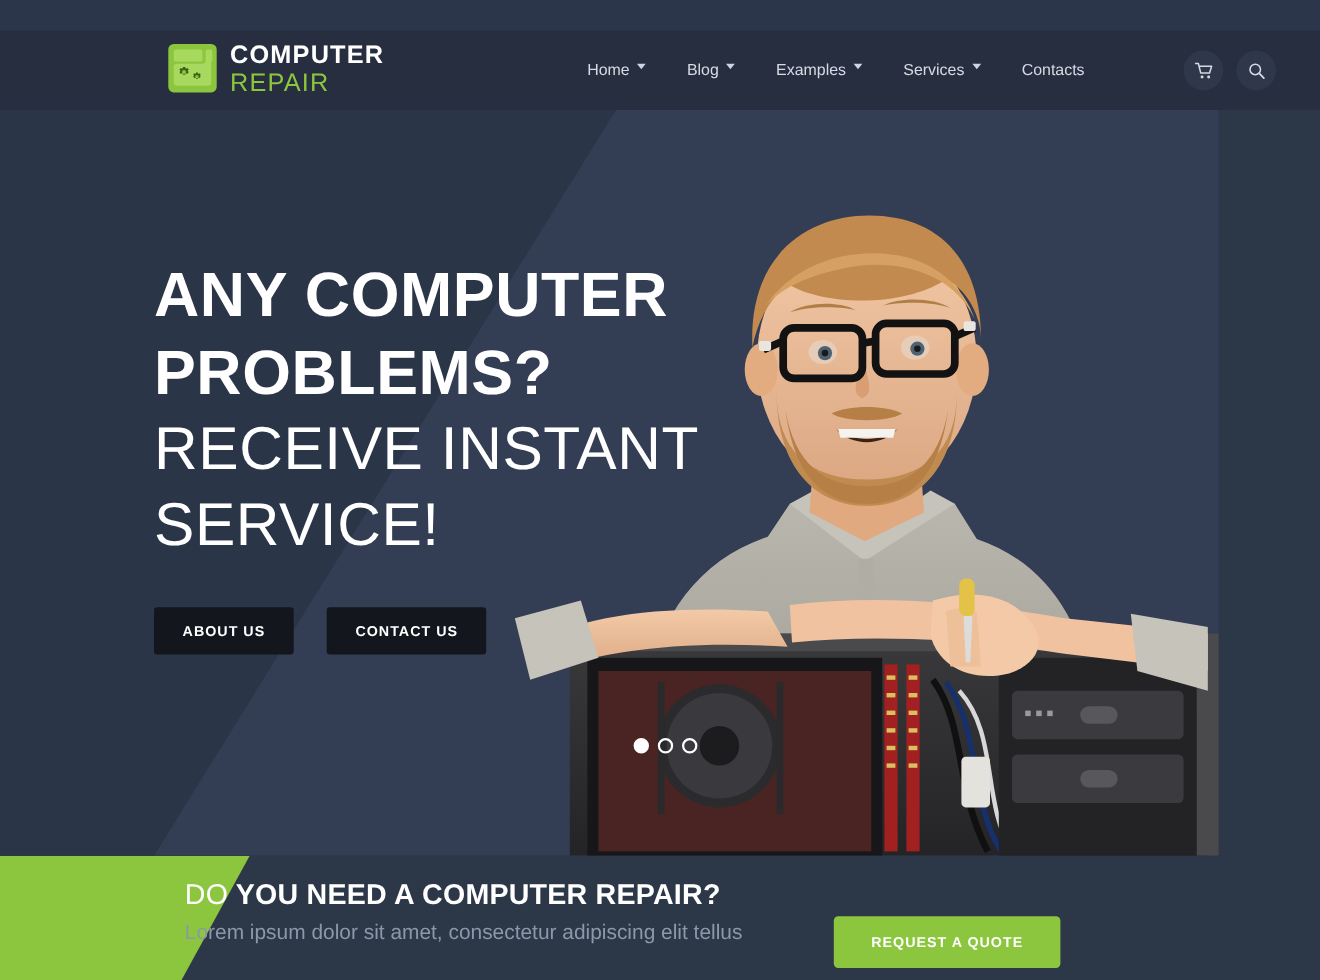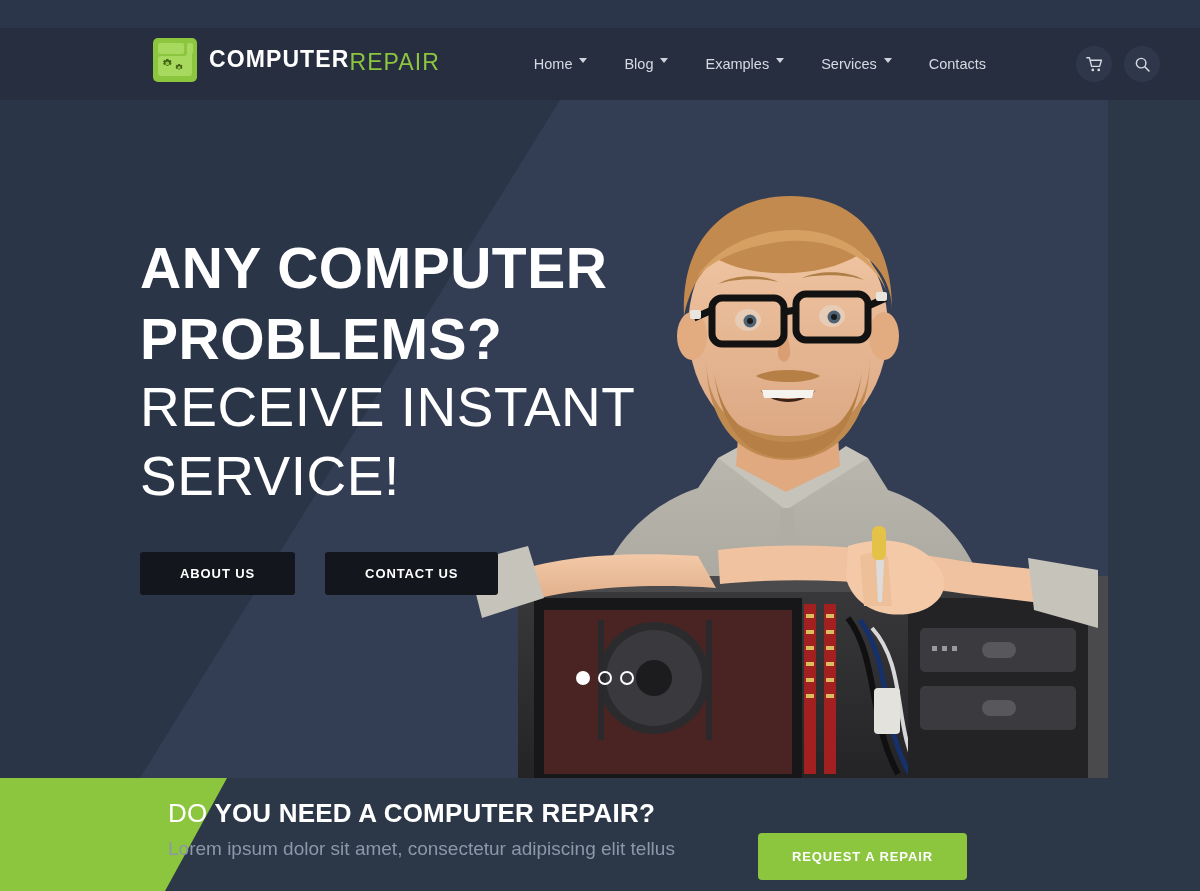--- a/index.html
+++ b/index.html
@@ -30,7 +30,7 @@
   .logo-mark {
     width:46px; height:48px; position:relative; flex:none;
   }
-  .logo-text { display:flex; flex-direction:row; line-height:1; padding-top:2px; }
+  .logo-text { display:flex; flex-direction:column; line-height:1; padding-top:2px; }
   .logo-top {
     font-size:23px; font-weight:bold; color:#ffffff; letter-spacing:1.1px;
   }

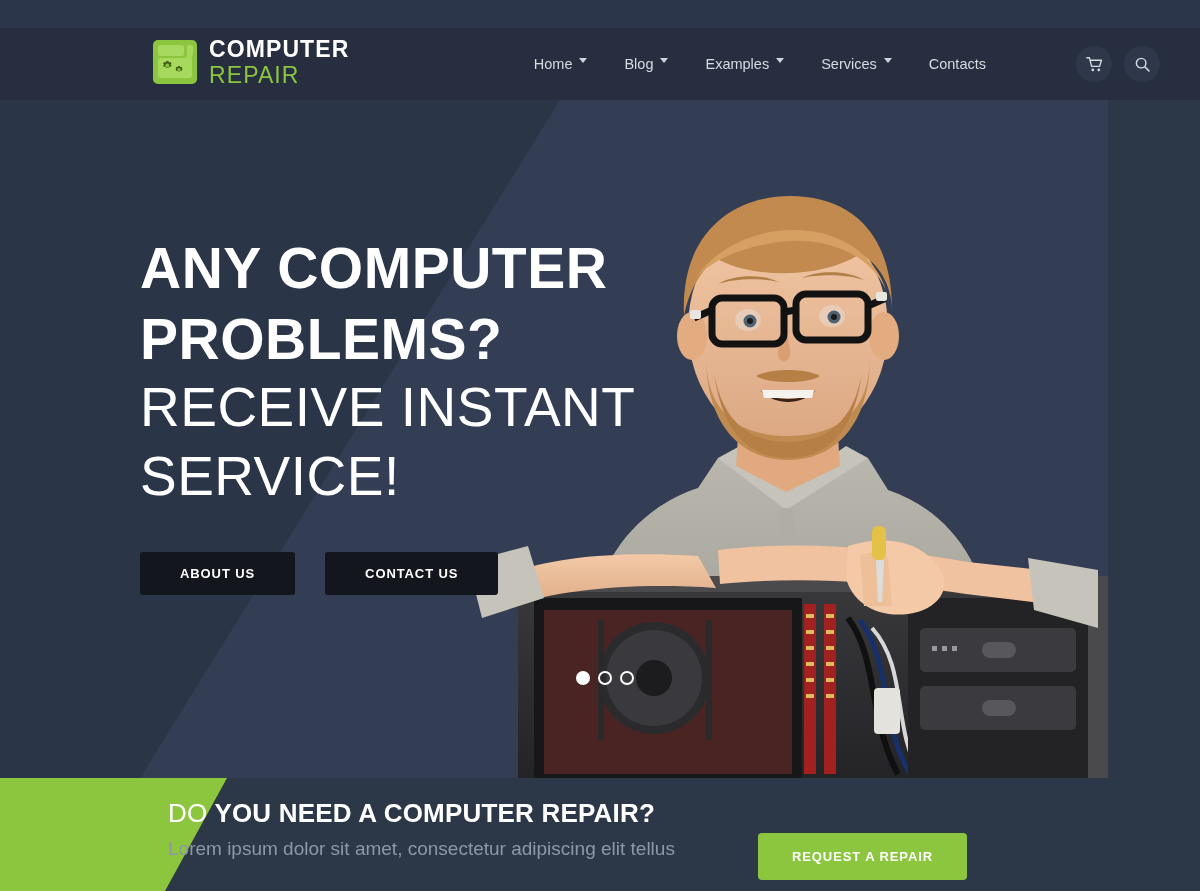--- a/index.html
+++ b/index.html
@@ -80,7 +80,7 @@
   .hero-btns { display:flex; gap:30px; margin-top:48px; }
   .btn-dark {
     background:#13161c; color:#ffffff; font-size:13px; font-weight:bold;
-    letter-spacing:0.9px; padding:14px 40px; border:none; border-radius:3px;
+    letter-spacing:0.9px; padding:14px 26px; border:none; border-radius:3px;
     cursor:pointer; font-family:"Liberation Sans", sans-serif;
   }
 

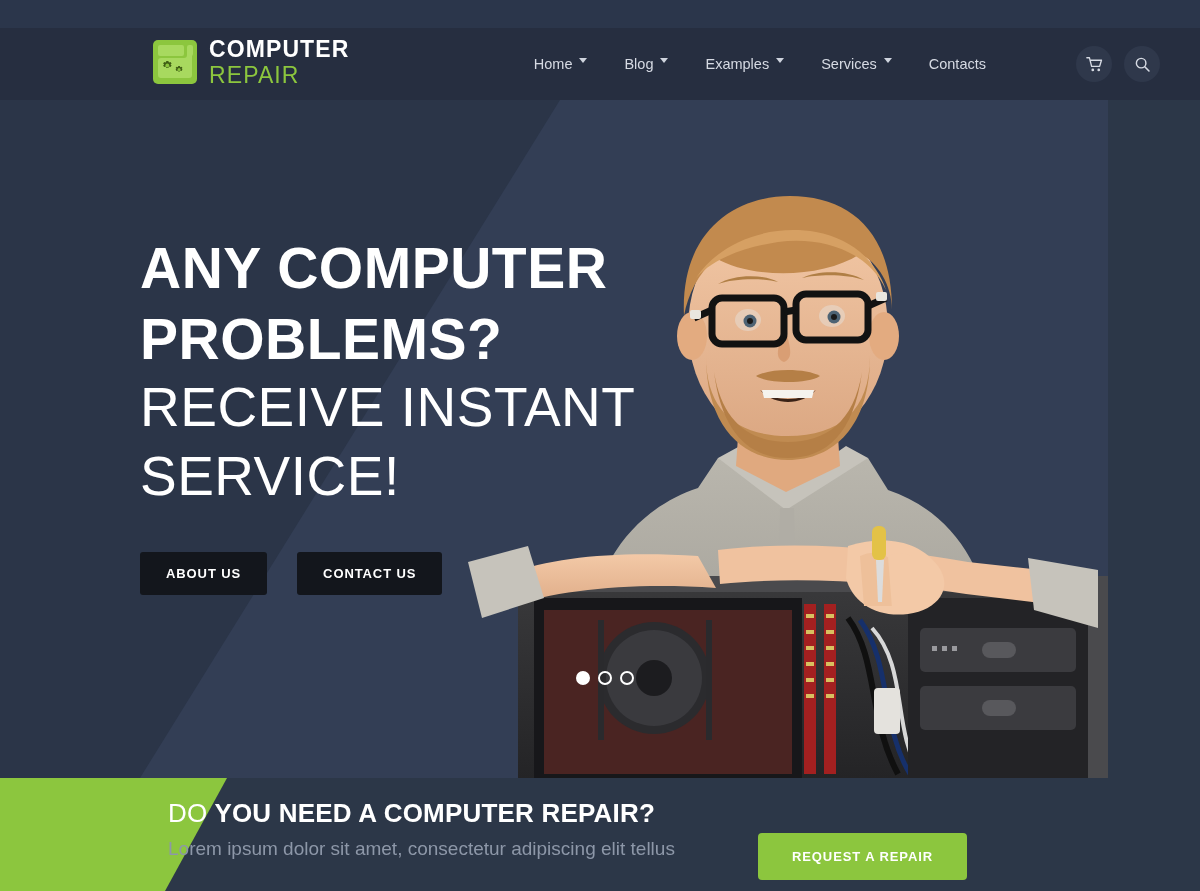--- a/index.html
+++ b/index.html
@@ -342,7 +342,7 @@
     </div>
   </div>
 
-  <button class="btn-green">REQUEST A REPAIR</button>
+  <button class="btn-green">REQUEST A QUOTE</button>
 
 </div>
 

